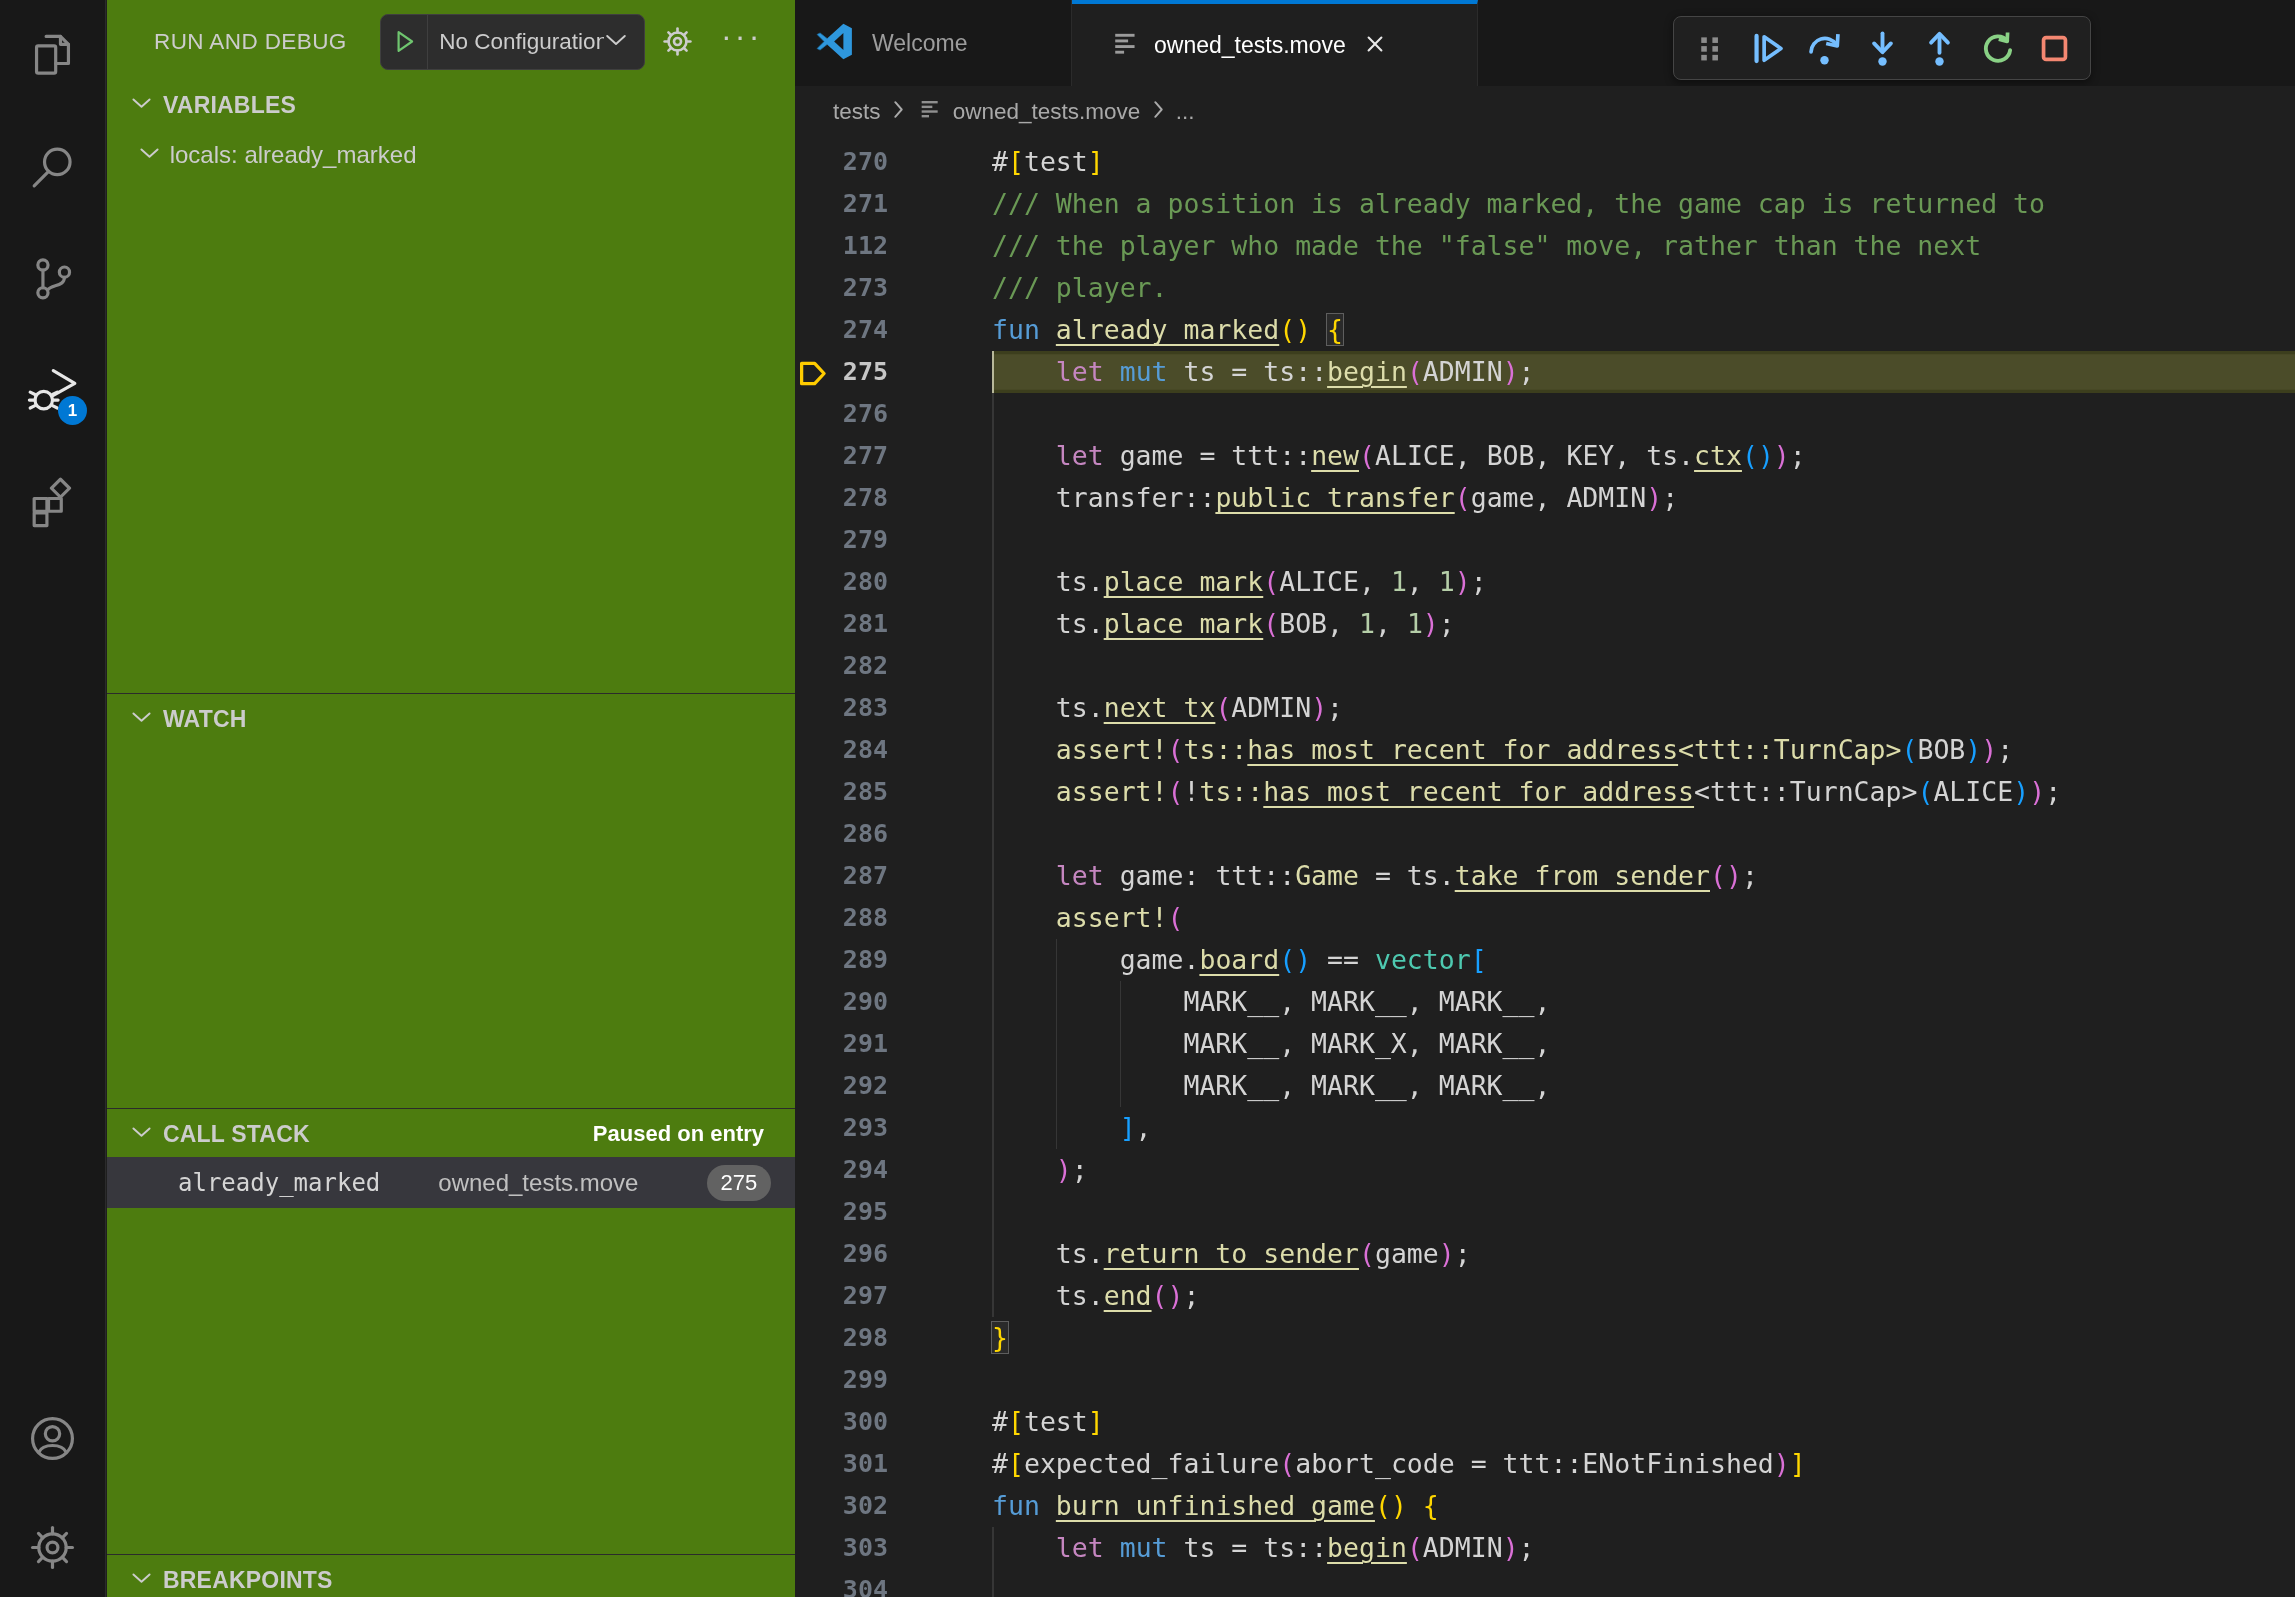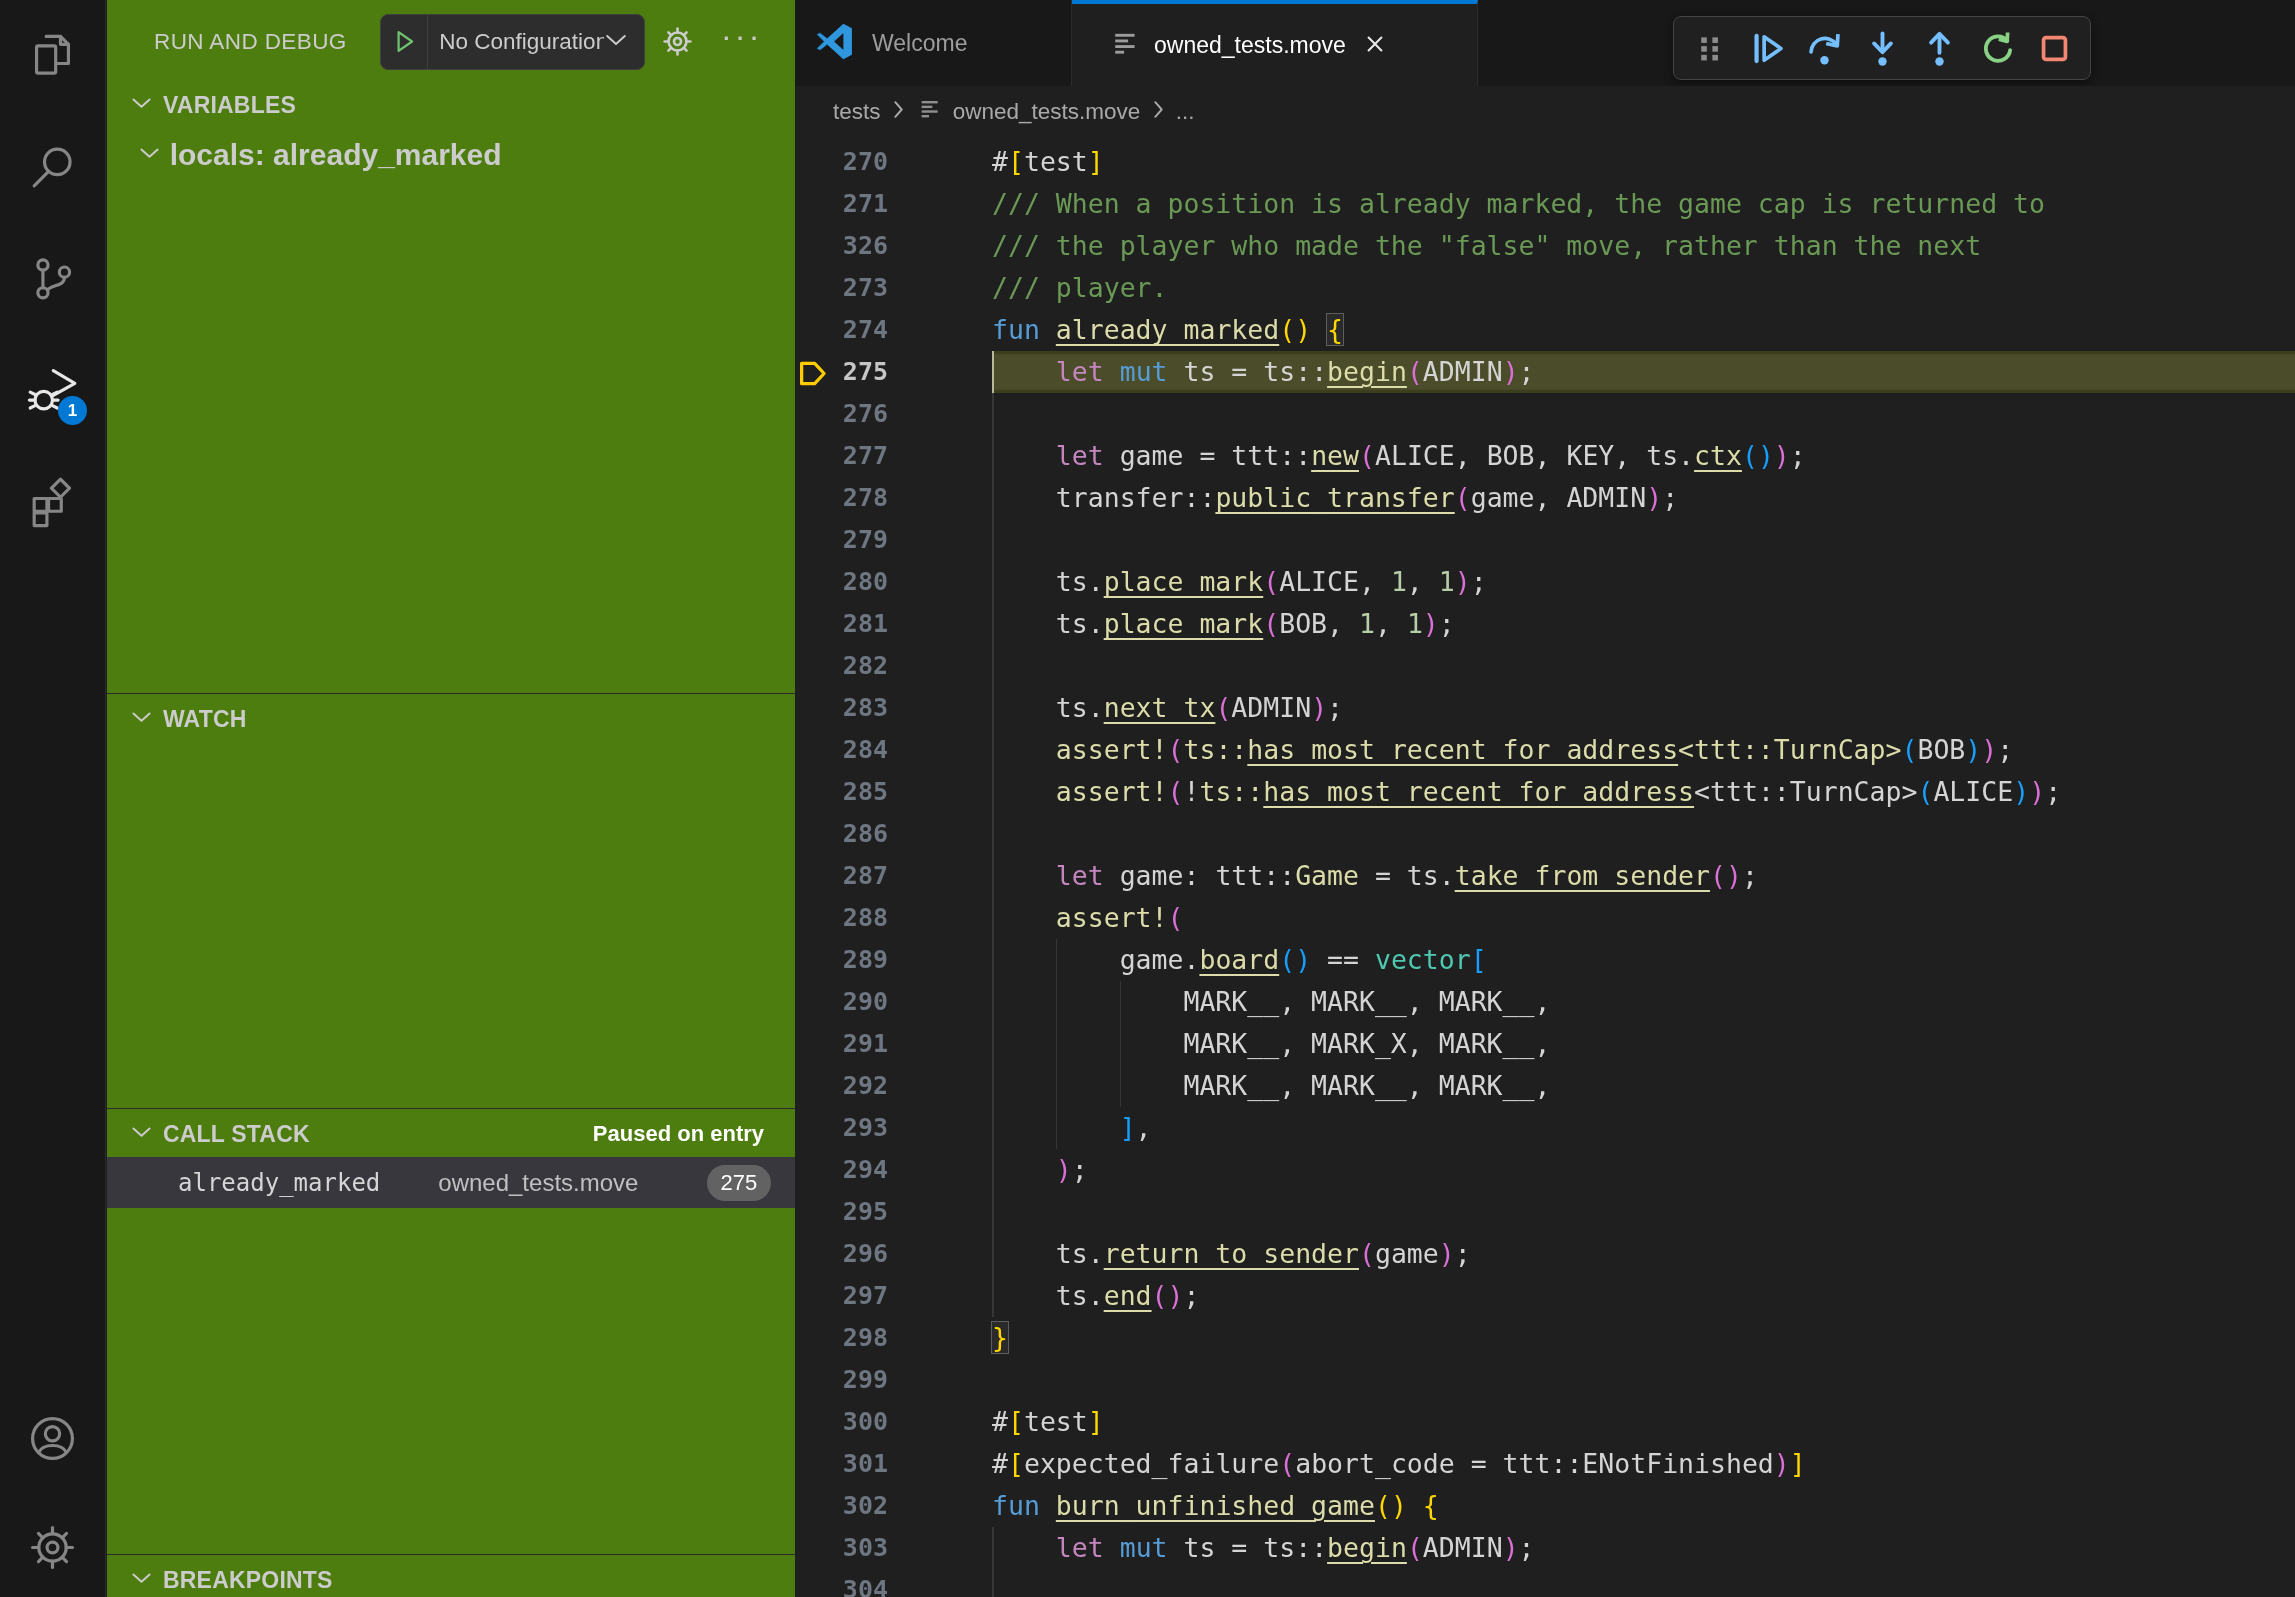--- a/index.html
+++ b/index.html
@@ -36,7 +36,7 @@
 
   .locals-row { position:absolute; top:134px; left:0; right:0; height:42px; display:flex; align-items:center; }
   .locals-row .chev { margin-left:32px; }
-  .locals-label { font-size:30px; font-weight:bold; color:#cccccc; margin-left:9.7px; }
+  .locals-label { font-size:24px; font-weight:normal; color:#cccccc; margin-left:9.7px; }
 
   .cs-status { position:absolute; right:31px; top:0; height:42px; display:flex; align-items:center;
                font-size:22px; font-weight:bold; color:#ffffff; }

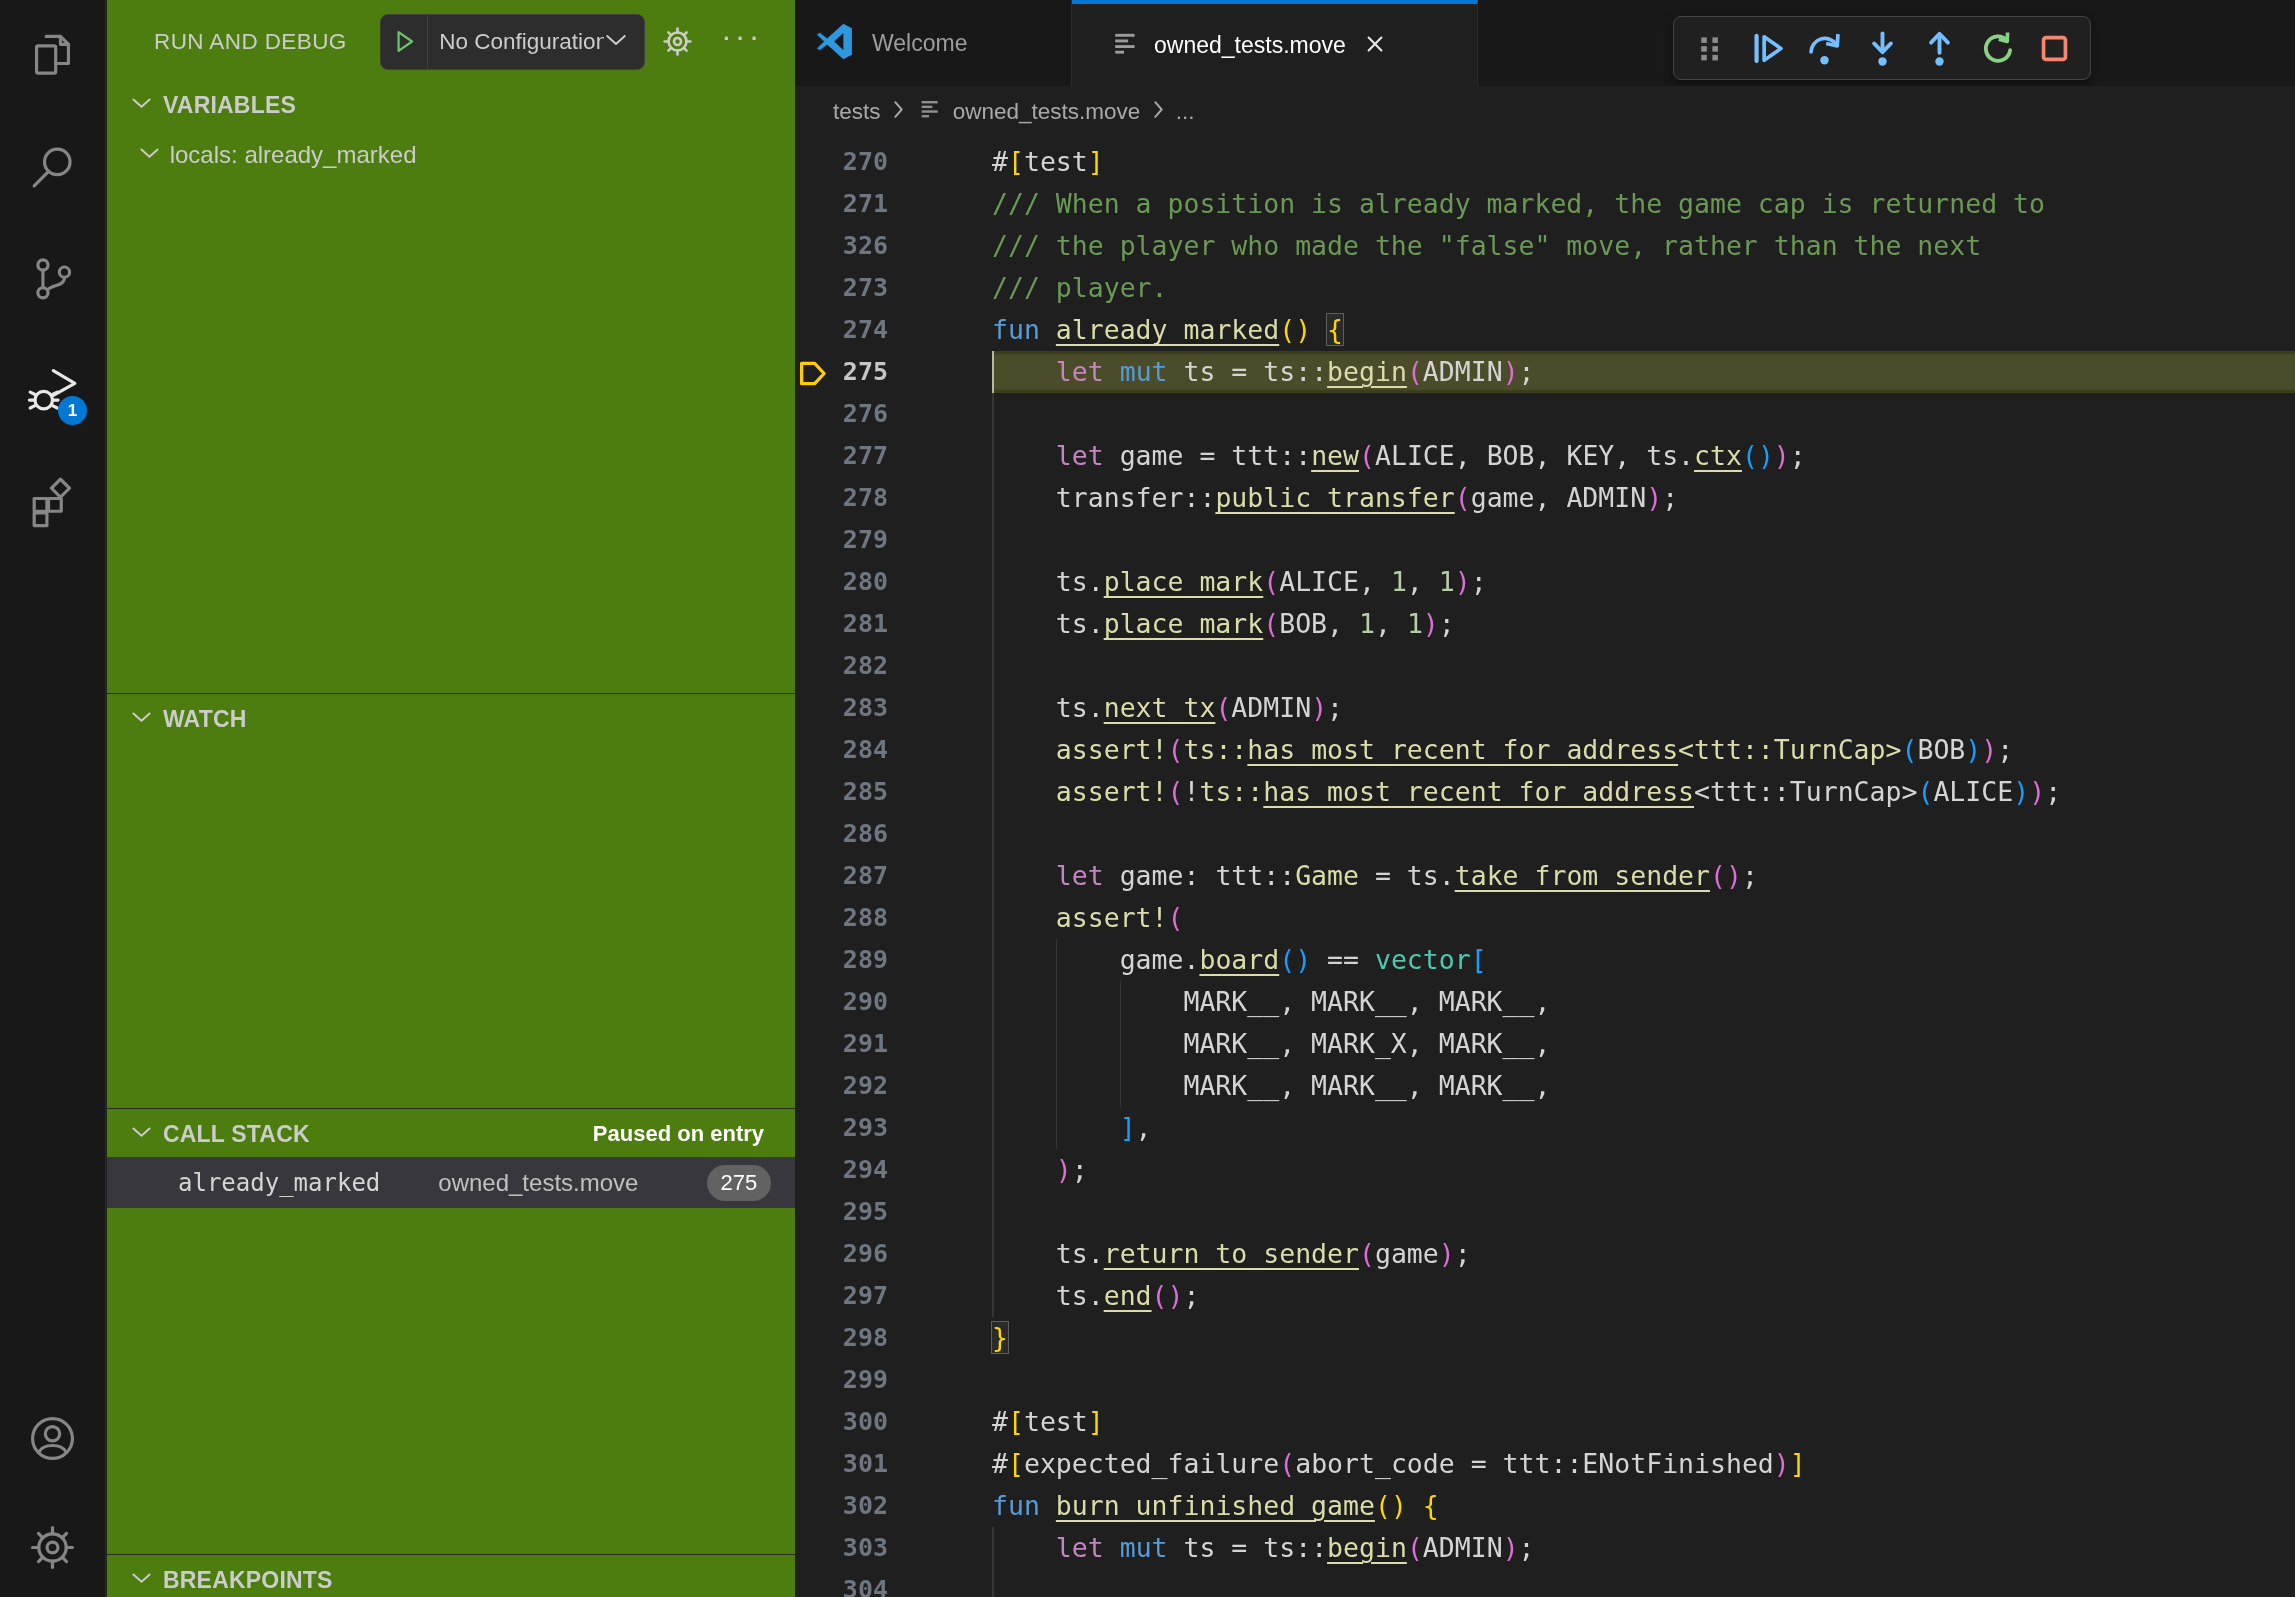--- a/index.html
+++ b/index.html
@@ -363,7 +363,7 @@
     <div class="code" id="code">
         <div class="cline"><div class="gutter"><span class="lnum">270</span></div><div class="content"><span class="toks"><span class="tok-pl">#</span><span class="tok-b1">[</span><span class="tok-pl">test</span><span class="tok-b1">]</span></span></div></div>
         <div class="cline"><div class="gutter"><span class="lnum">271</span></div><div class="content"><span class="toks"><span class="tok-cm">/// When a position is already marked, the game cap is returned to</span></span></div></div>
-        <div class="cline"><div class="gutter"><span class="lnum">326</span></div><div class="content"><span class="toks"><span class="tok-cm">/// the player who made the "false" move, rather than the next</span></span></div></div>
+        <div class="cline"><div class="gutter"><span class="lnum">112</span></div><div class="content"><span class="toks"><span class="tok-cm">/// the player who made the "false" move, rather than the next</span></span></div></div>
         <div class="cline"><div class="gutter"><span class="lnum">273</span></div><div class="content"><span class="toks"><span class="tok-cm">/// player.</span></span></div></div>
         <div class="cline"><div class="gutter"><span class="lnum">274</span></div><div class="content"><span class="toks"><span class="tok-kw">fun</span><span class="tok-pl"> </span><span class="tok-fn">already_marked</span><span class="tok-b1">()</span><span class="tok-pl"> </span><span class="tok-b1m">{</span></span></div></div>
         <div class="cline cur"><div class="gutter"><span class="marker"><svg width="29" height="29" viewBox="0 0 40 40">

